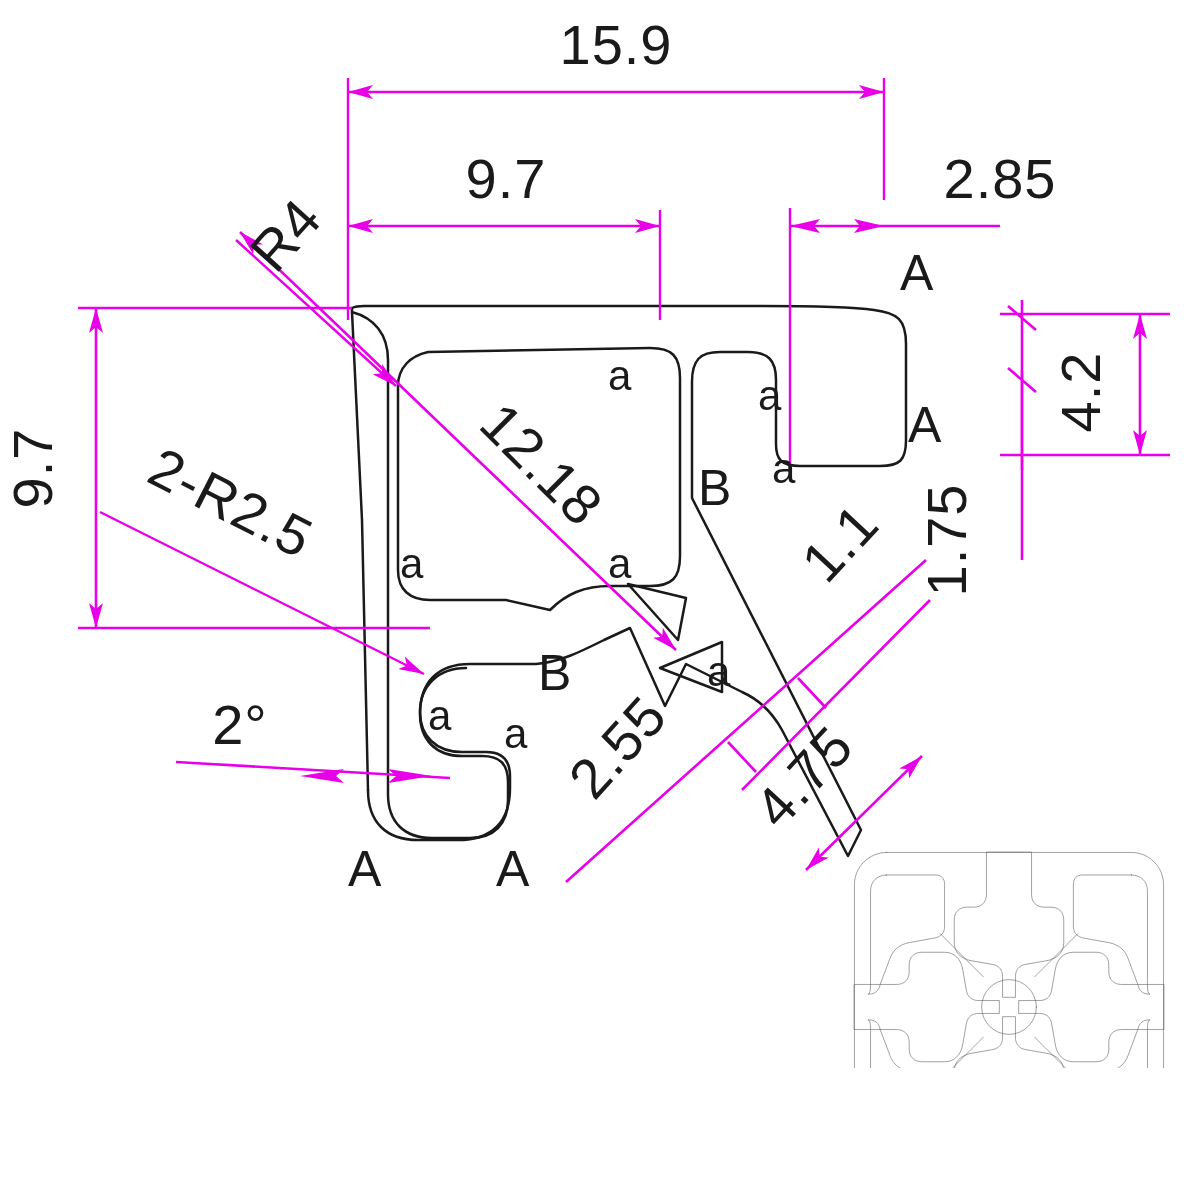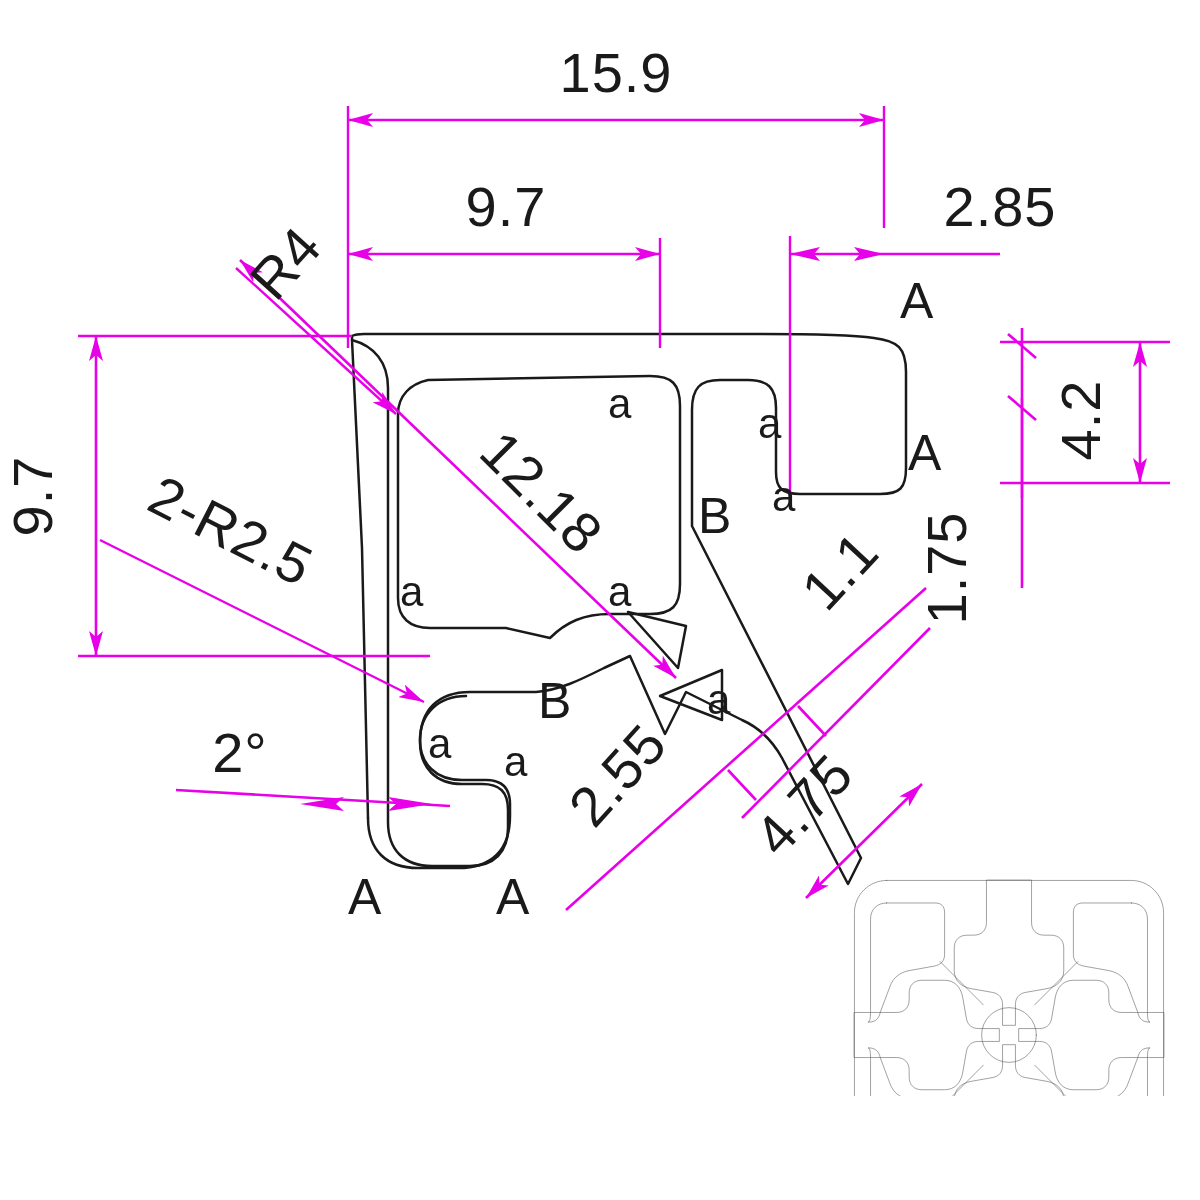--- a/index.html
+++ b/index.html
@@ -17,7 +17,6 @@
     height: 1068px;
     background: #ffffff;
     overflow: hidden;
-    margin-top: 28px;
   }
   svg#cad {
     display: block;

